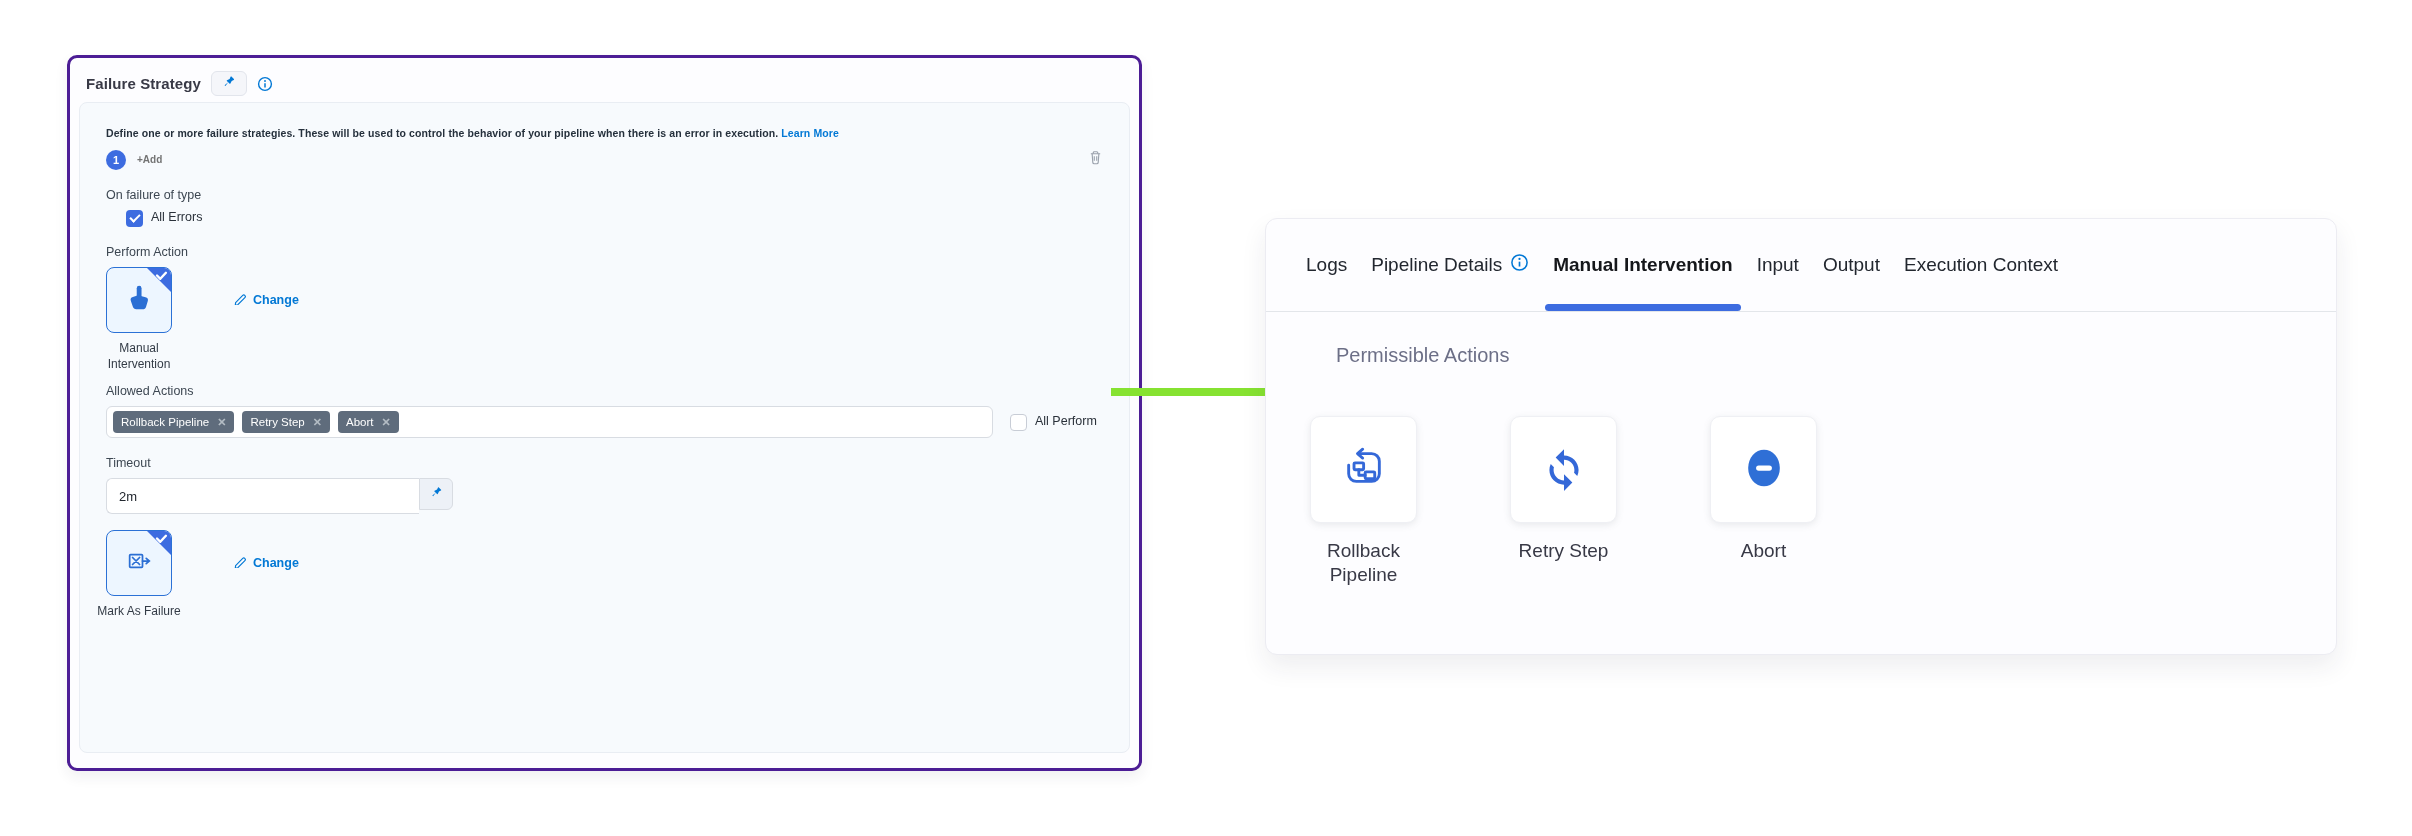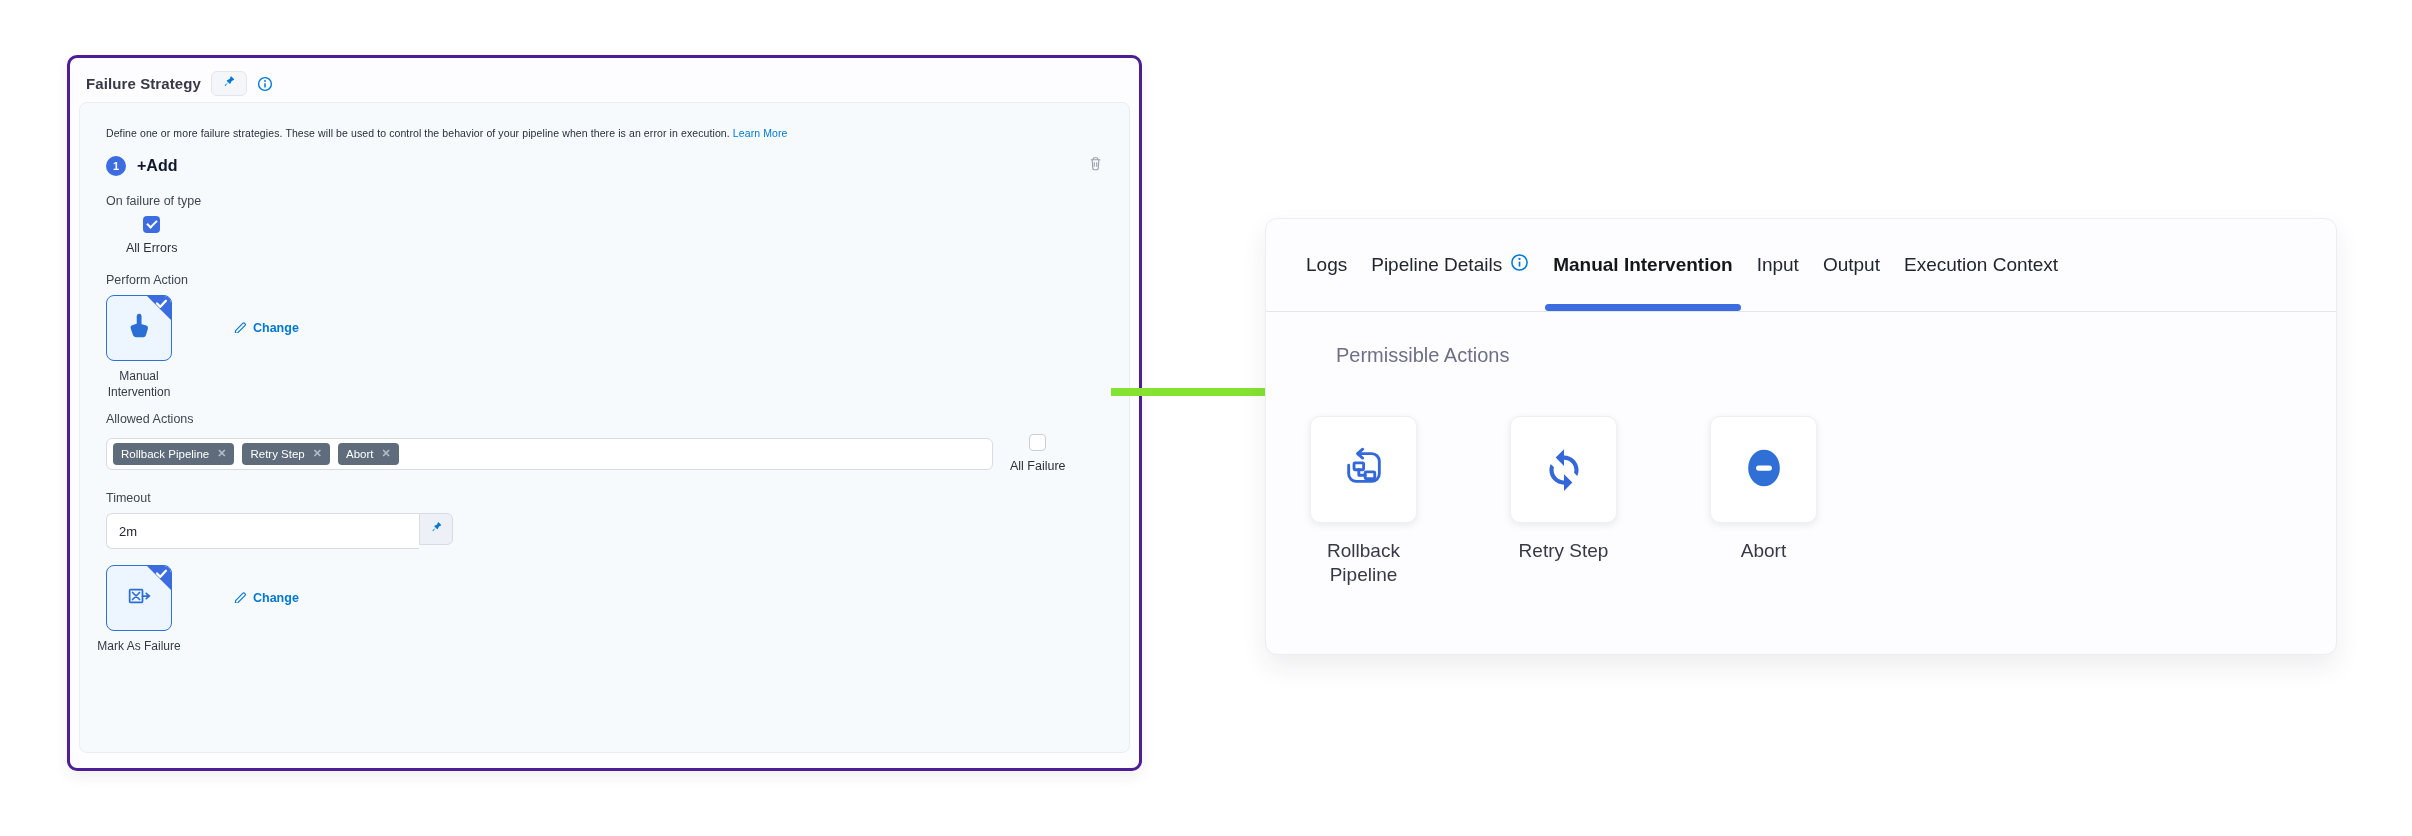--- a/index.html
+++ b/index.html
@@ -17,7 +17,7 @@
   .icon-btn { display:flex; align-items:center; justify-content:center; cursor:pointer; background:none; border:none; }
   .lp-body { position:absolute; left:9px; right:9px; top:44px; bottom:15px;
     background:#f7fafd; border:1px solid #e9edf3; border-radius:8px; padding:24px 26px; overflow:hidden; }
-  .desc { font-size:10.5px; color:#25303c; margin-bottom:16px; letter-spacing:.1px; }
+  .desc { font-size:10.5px; color:#25303c; margin-bottom:10px; letter-spacing:.1px;font-weight:bold; }
   .learn-more { color:#0278d5; cursor:pointer; text-decoration:none; }
   .row-add { display:flex; justify-content:space-between; align-items:center; margin-bottom:18px; }
   .row-add-left { display:flex; align-items:center; gap:11px; }

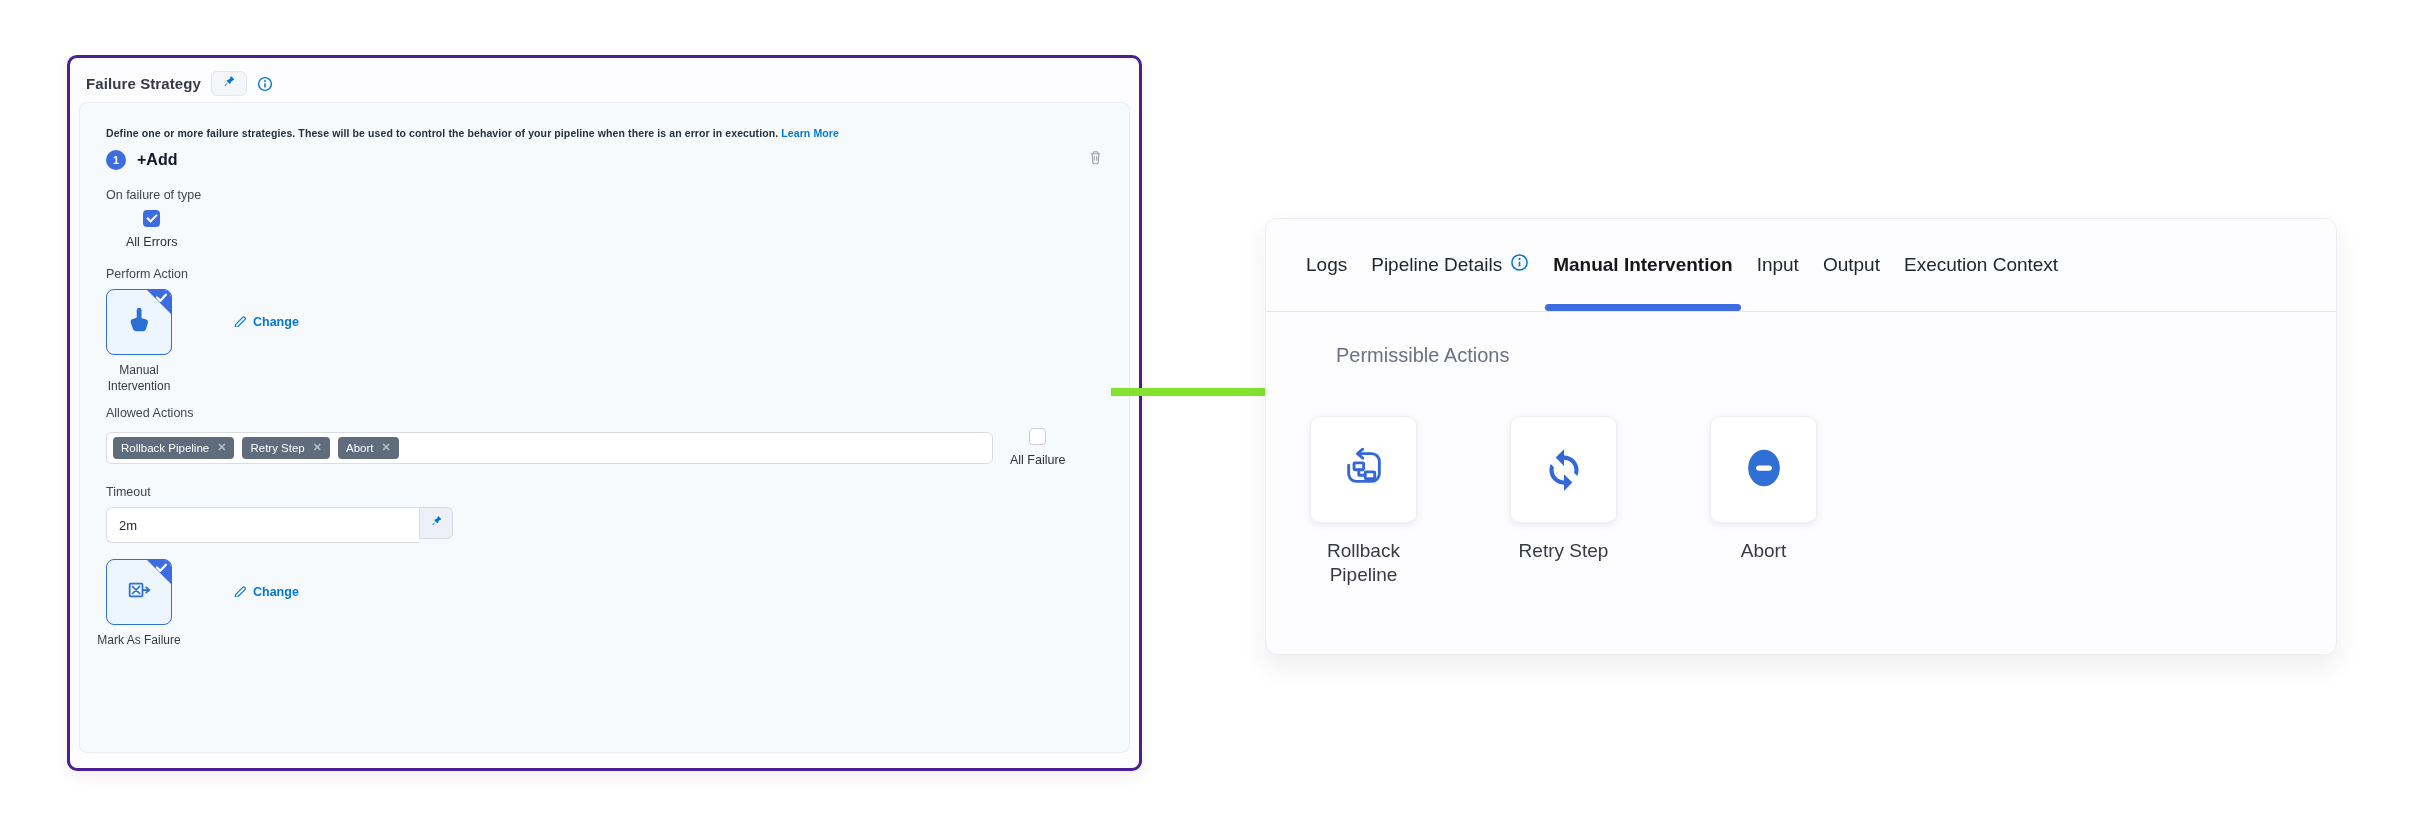--- a/index.html
+++ b/index.html
@@ -23,7 +23,7 @@
   .row-add-left { display:flex; align-items:center; gap:11px; }
   .badge { width:20px; height:20px; border-radius:50%; background:#3d6ce0; color:#fff;
     font-size:11px; font-weight:700; display:flex; align-items:center; justify-content:center; }
-  .add-link { font-size:16px; font-weight:600; color:#0f172a; cursor:pointer; }
+  .add-link { font-size:10px; font-weight:600; color:#737373; cursor:pointer; }
   .field-label { font-size:12.5px; color:#3d4752; margin-bottom:8px; }
   .row-flex { display:flex; align-items:center; margin-bottom:18px; }
   .select-input { width:894px; height:30px; background:#e7ebf0; border:none; border-radius:6px;

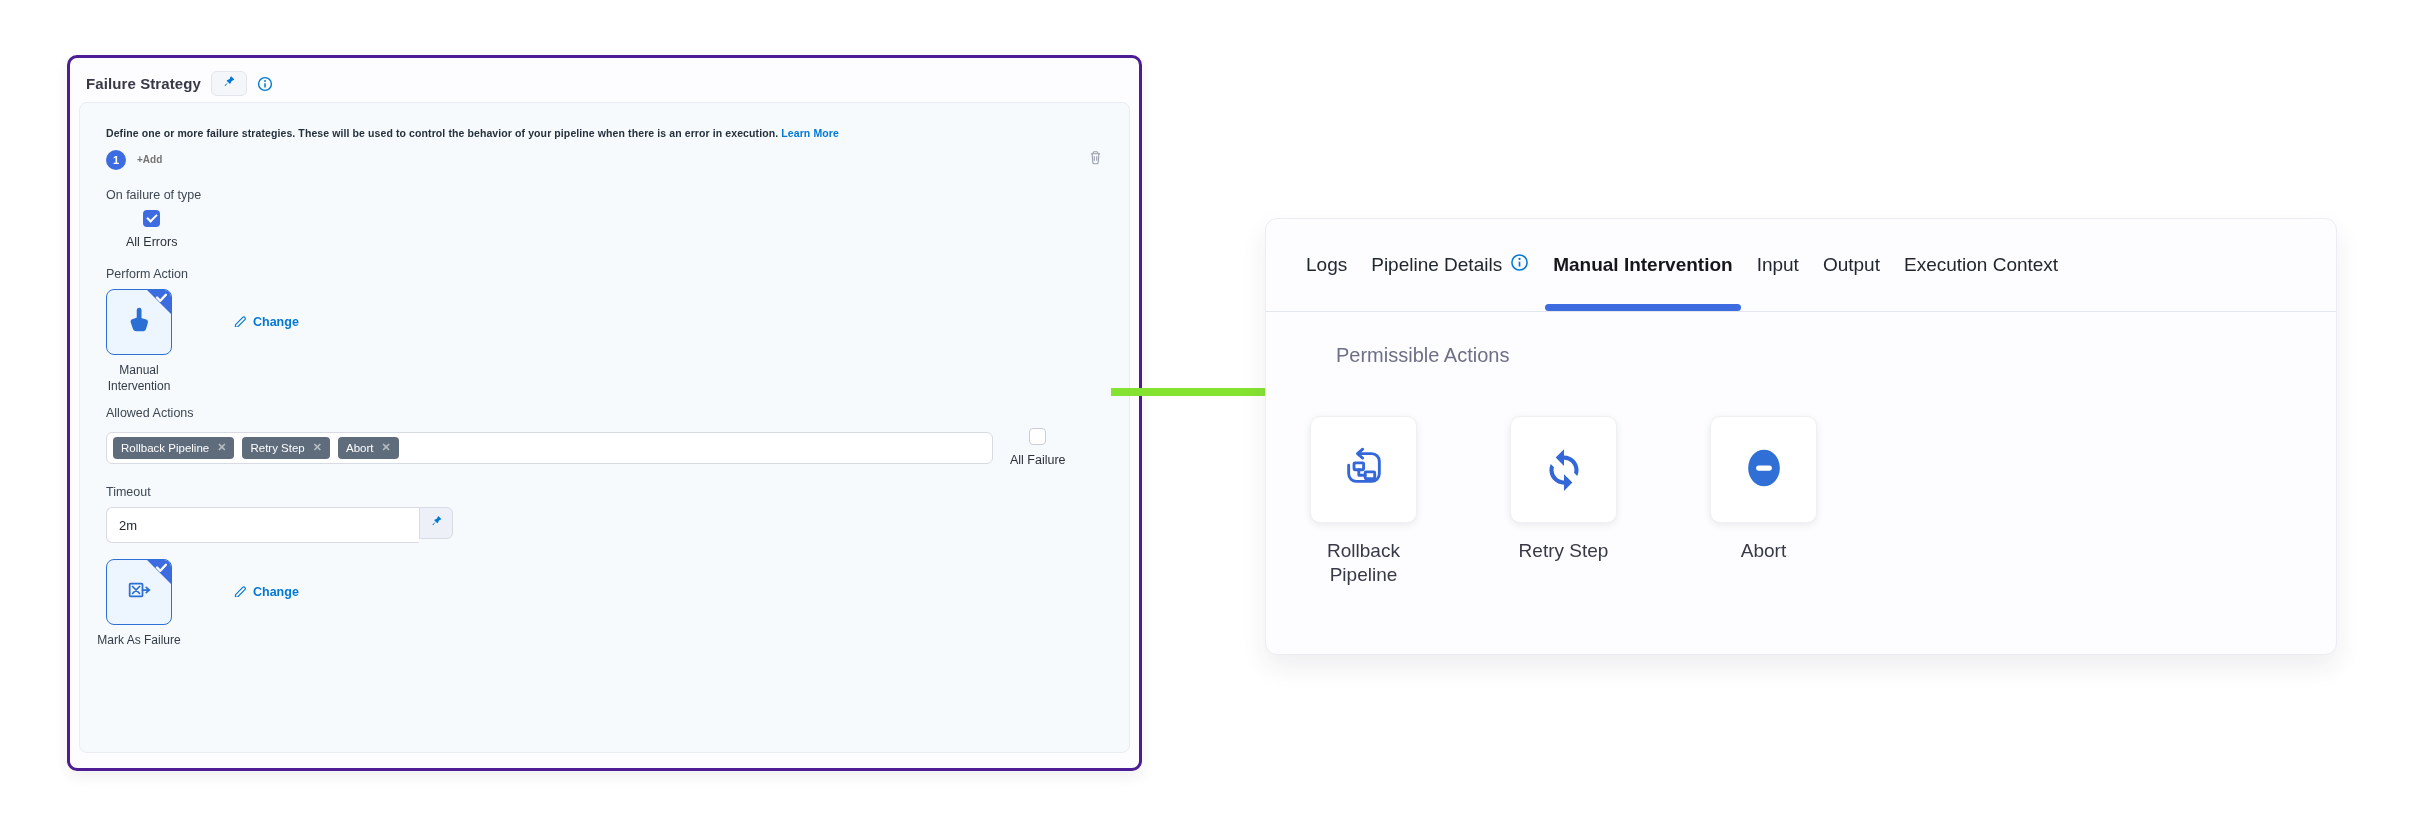--- a/index.html
+++ b/index.html
@@ -29,7 +29,7 @@
   .select-input { width:894px; height:30px; background:#e7ebf0; border:none; border-radius:6px;
     padding:0 12px; font-size:12.5px; color:#39424e; outline:none; }
   .select-input::placeholder { color:#949ca7; }
-  .checkbox-group { display:flex; align-items:center; gap:8px;flex-direction:column; }
+  .checkbox-group { display:flex; gap:8px; }
   .checkbox { width:17px; height:17px; border-radius:4px; position:relative; cursor:pointer; flex:none; }
   .checkbox.checked { background:#3d6ce0; }
   .checkbox.checked::after { content:""; position:absolute; left:3.5px; top:4px; width:8px; height:4px;

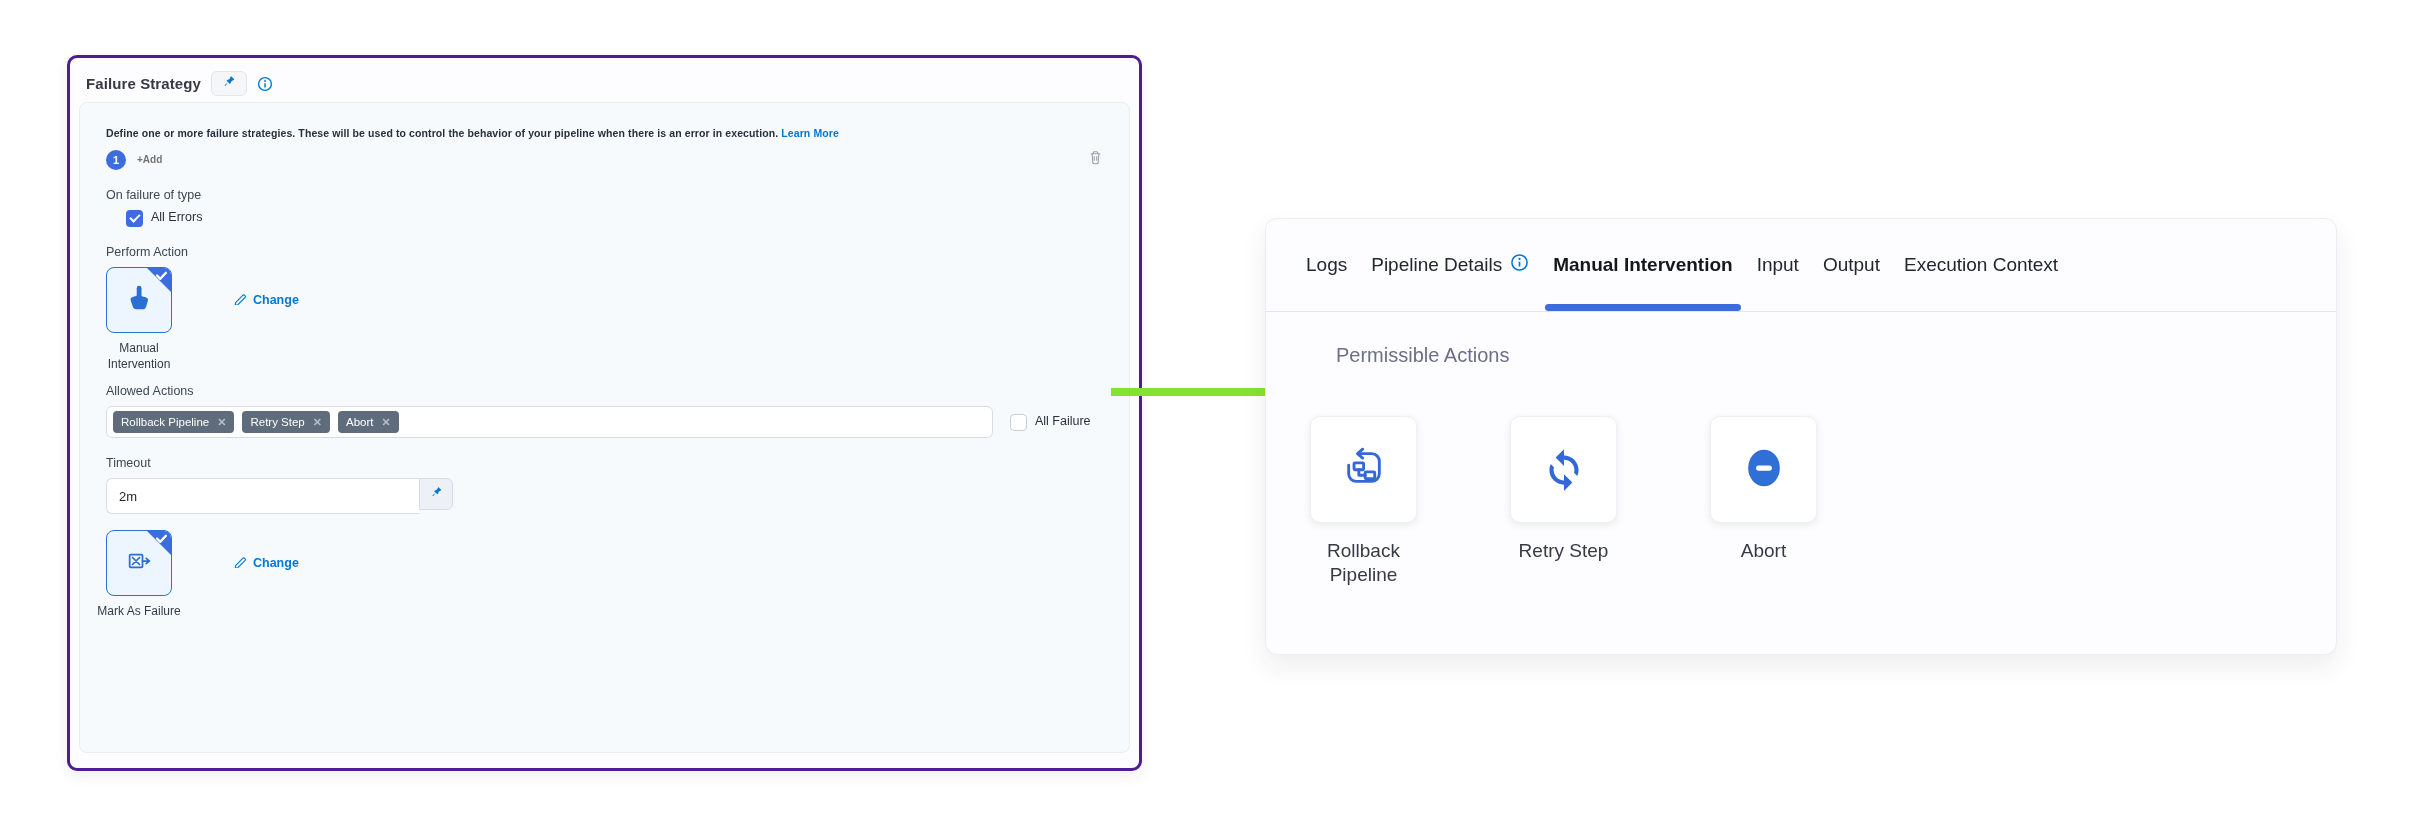--- a/index.html
+++ b/index.html
@@ -185,7 +185,7 @@
       </div>
       <div class="checkbox-group aa-check">
         <span class="checkbox unchecked"></span>
-        <span class="cb-label">All Failure</span>
+        <span class="cb-label">All Perform</span>
       </div>
     </div>
 

